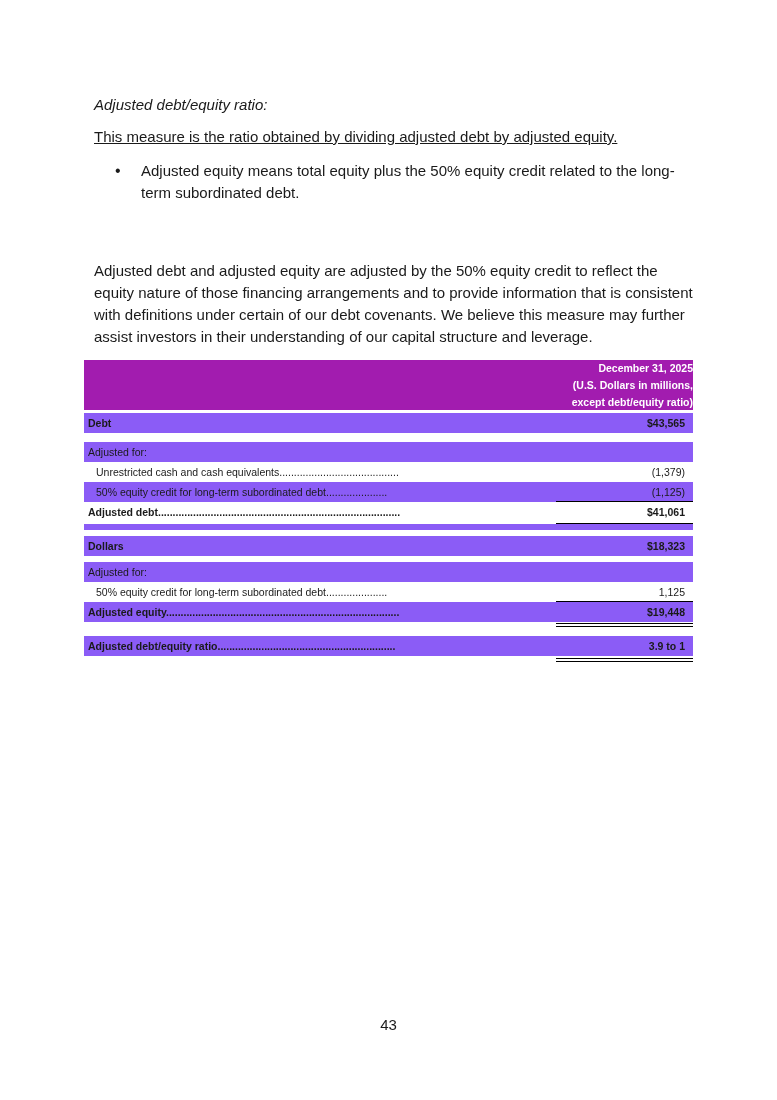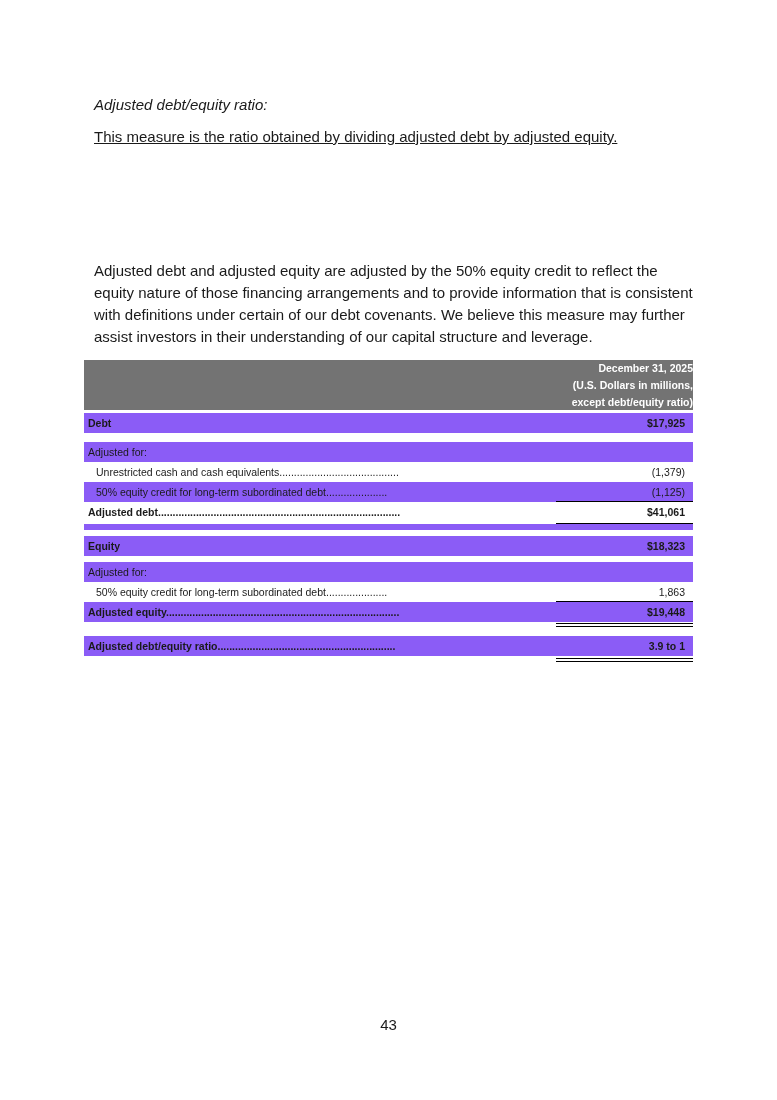--- a/index.html
+++ b/index.html
@@ -32,6 +32,7 @@
   <div class="heading">Adjusted debt/equity ratio:</div>
   <div class="para1">This measure is the ratio obtained by dividing adjusted debt by adjusted equity.</div>
   <ul class="bullets">
+    <li>Adjusted equity means total equity plus the 50% equity credit related to the long-term subordinated debt.</li>
   </ul>
   <div class="para2">Adjusted debt and adjusted equity are adjusted by the 50% equity credit to reflect the equity nature of those financing arrangements and to provide information that is consistent with definitions under certain of our debt covenants. We believe this measure may further assist investors in their understanding of our capital structure and leverage.</div>
 

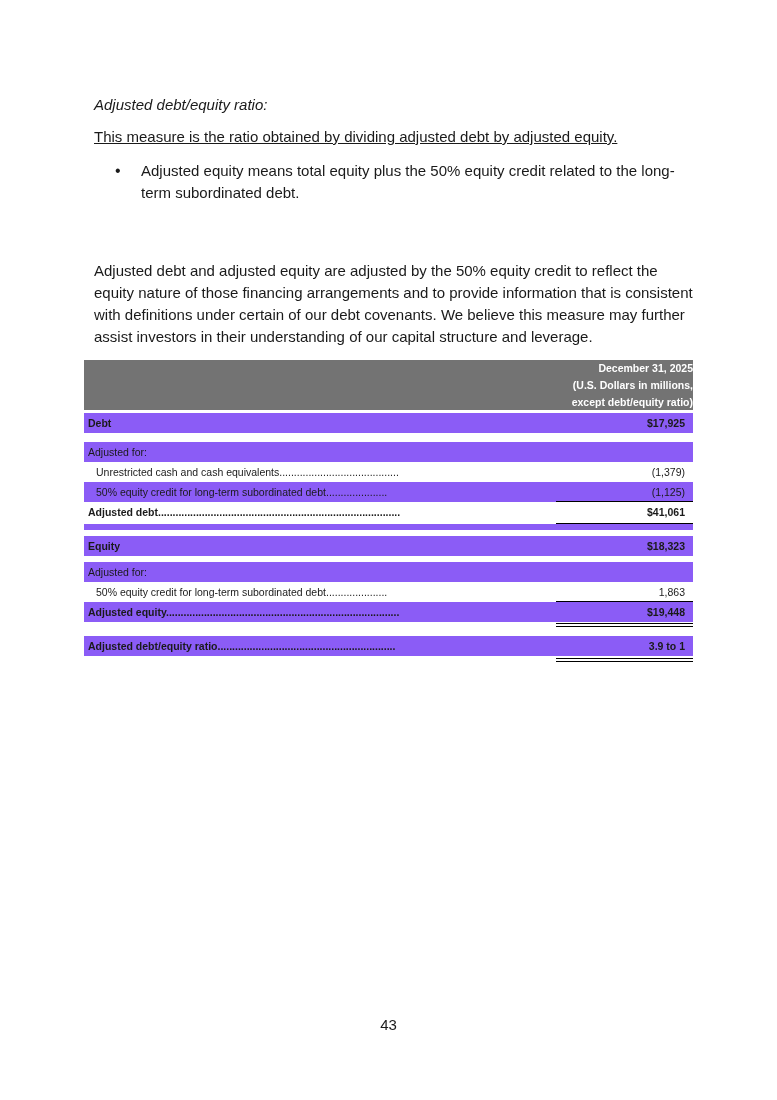--- a/index.html
+++ b/index.html
@@ -12,7 +12,7 @@
     .bullets li::before { content: "\2022"; position: absolute; left: 21px; top: 0; font-size: 16px; }
     .para2 { position: absolute; left: 94px; top: 260px; width: 600px; font-size: 15px; line-height: 22px; }
     .table { position: absolute; left: 84px; top: 360px; width: 609px; font-size: 10.5px; }
-    .thead { background: #737373; color: #ffffff; height: 50px; text-align: right; font-weight: bold; line-height: 17px; padding-top: 0px; }
+    .thead { background: #a21caf; color: #ffffff; height: 50px; text-align: right; font-weight: bold; line-height: 17px; padding-top: 0px; }
     .thead div { padding-right: 0px; }
     .row { position: relative; height: 20px; line-height: 20px; margin-top: 3px; }
     .row.shade { background: #8b5cf6; }

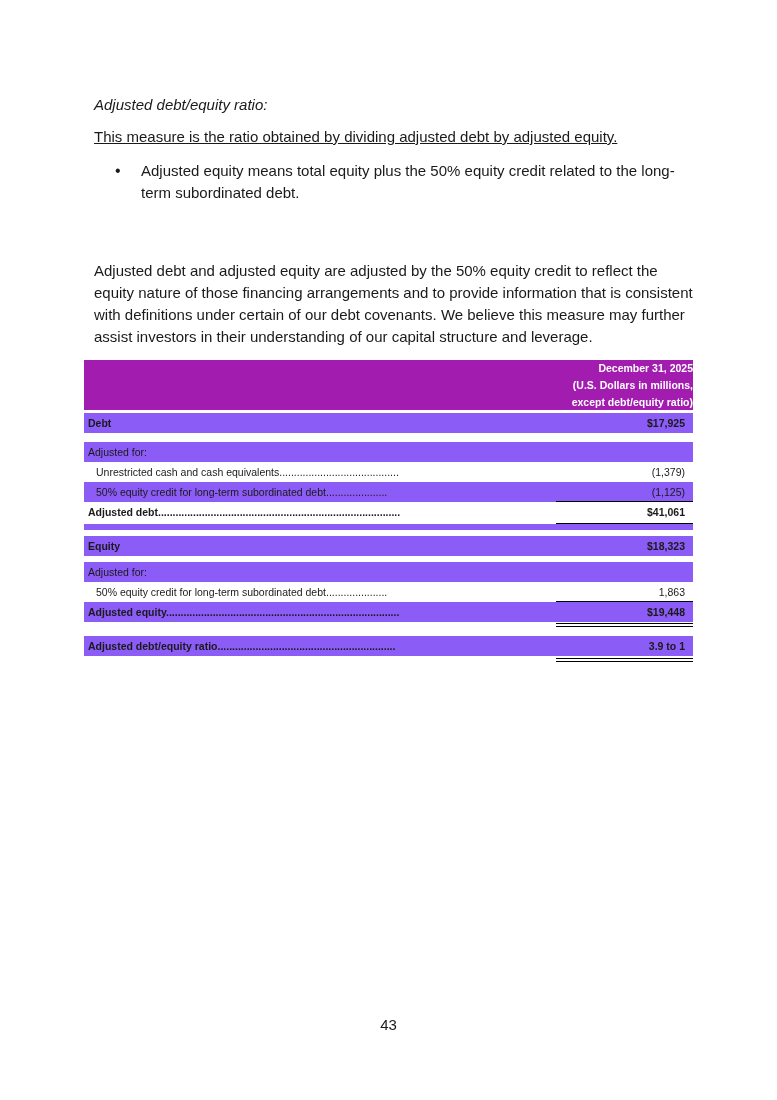--- a/index.html
+++ b/index.html
@@ -45,7 +45,7 @@
 
     <div class="row shade bold">
       <span class="label">Debt</span>
-      <span class="val">$17,925</span>
+      <span class="val">$43,565</span>
     </div>
     <div class="spacer"></div>
     <div class="row shade">

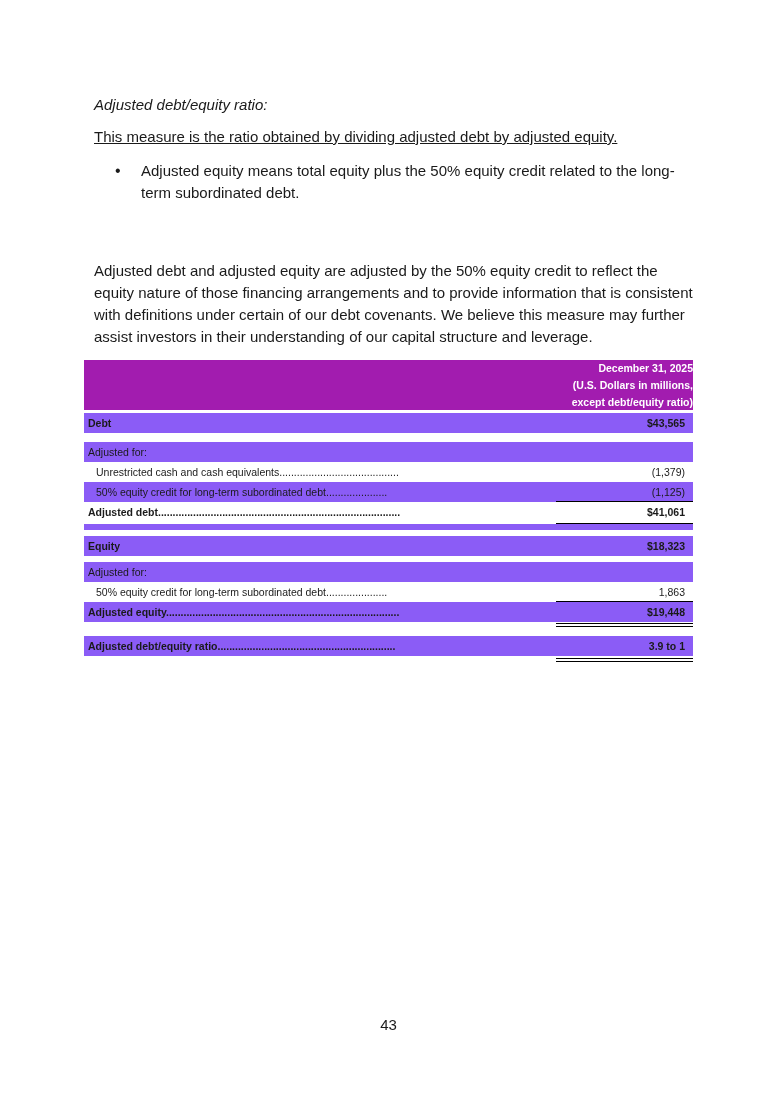--- a/index.html
+++ b/index.html
@@ -68,7 +68,7 @@
     <div class="row shade" style="height:6px;margin-top:2px;"></div>
     <div class="spacer"></div>
     <div class="row shade bold" style="margin-top:0">
-      <span class="label">Equity</span>
+      <span class="label">Dollars</span>
       <span class="val">$18,323</span>
     </div>
     <div class="spacer"></div>

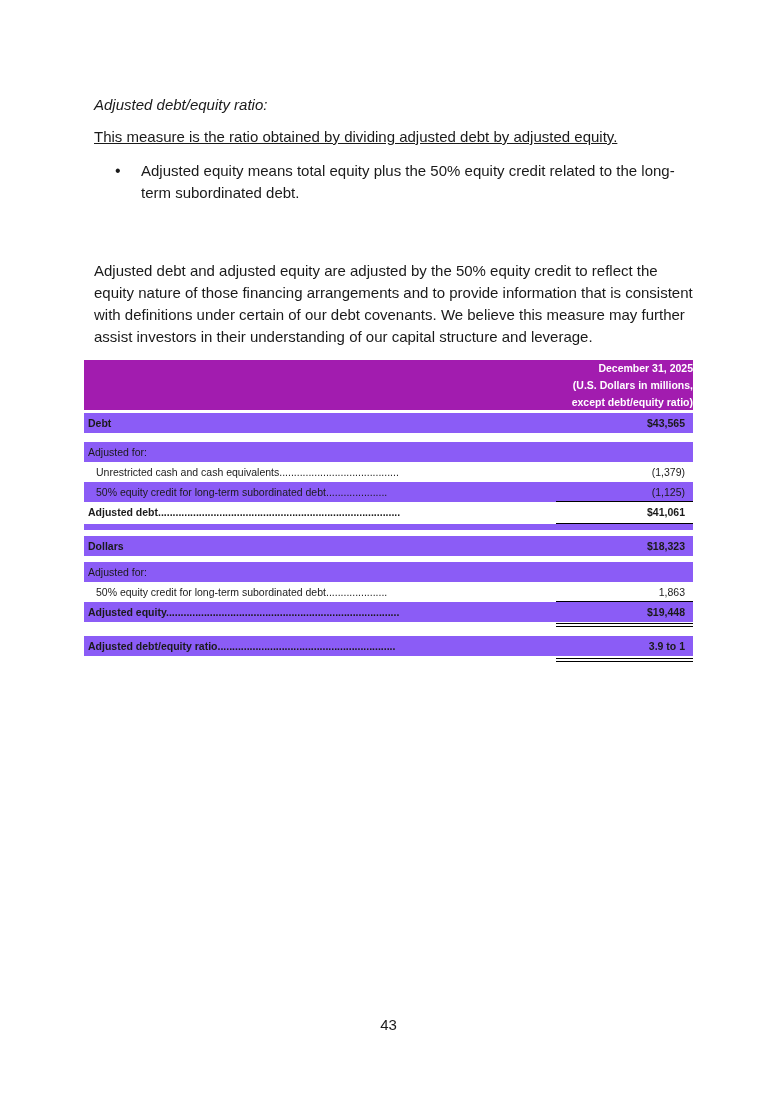--- a/index.html
+++ b/index.html
@@ -77,7 +77,7 @@
     </div>
     <div class="row" style="margin-top:0">
       <span class="label indent">50% equity credit for long-term subordinated debt.....................</span>
-      <span class="val">1,863</span>
+      <span class="val">1,125</span>
     </div>
     <div class="row shade bold" style="margin-top:0">
       <span class="rule-top"></span>

